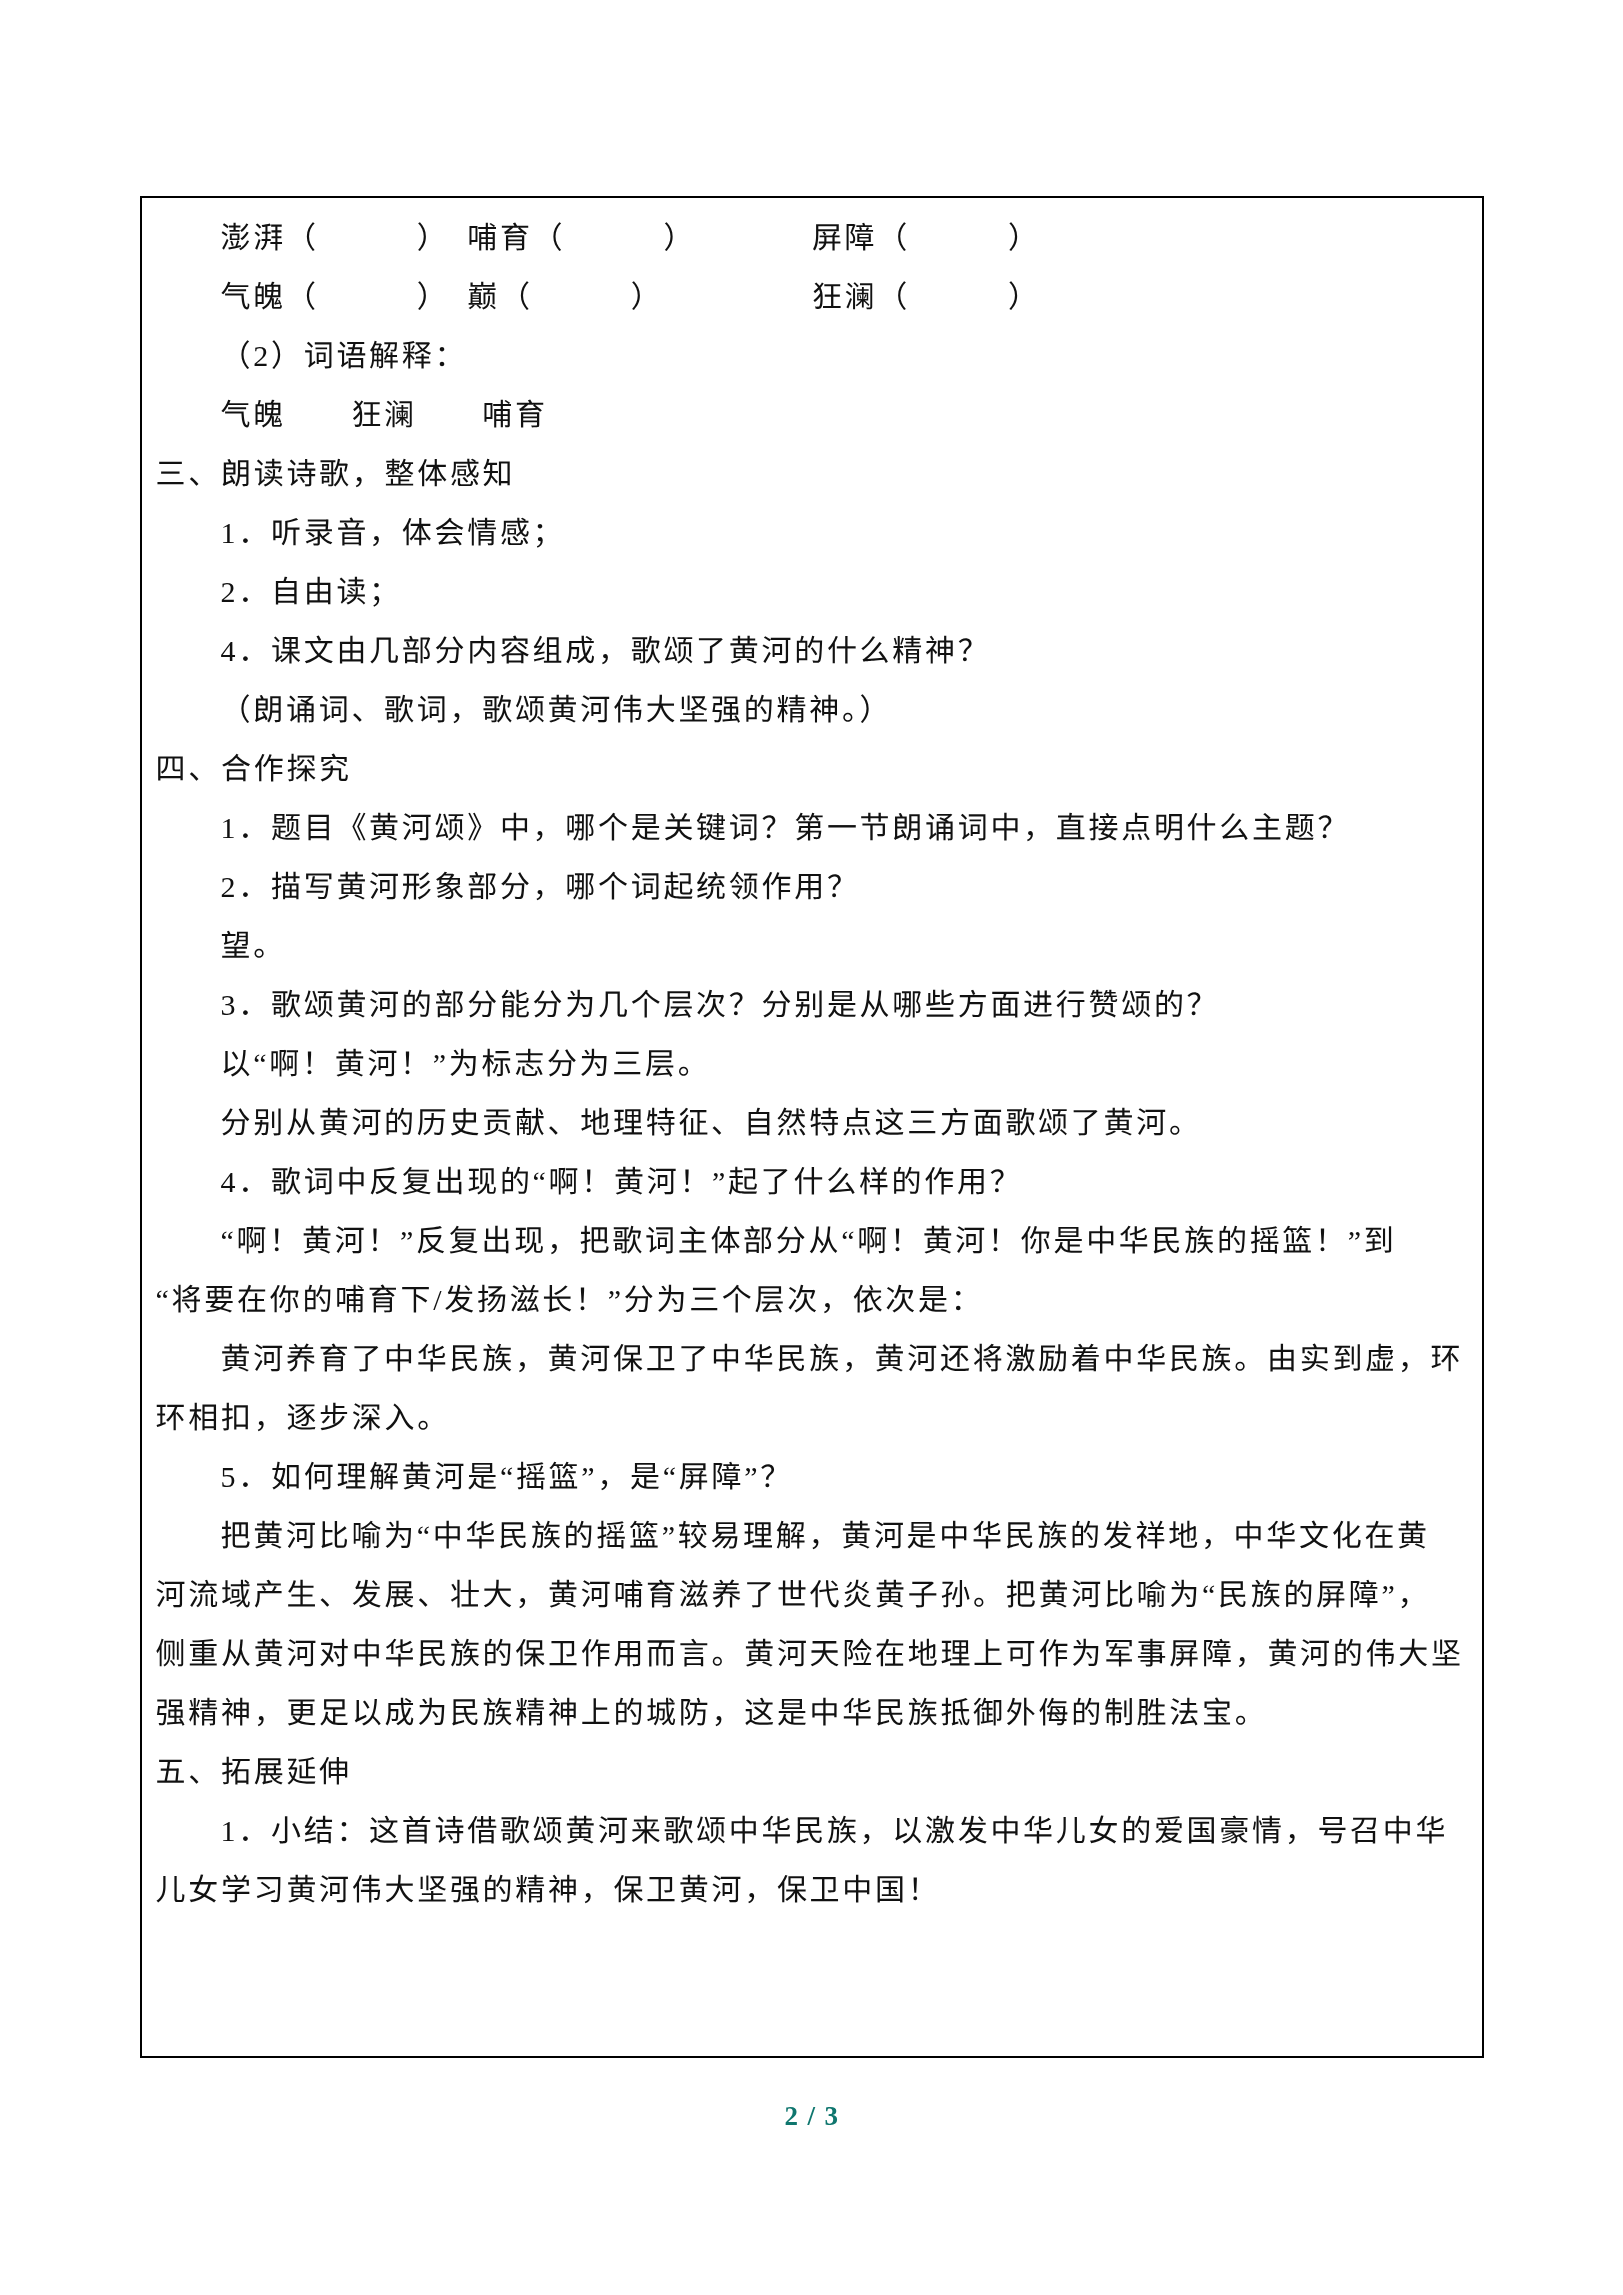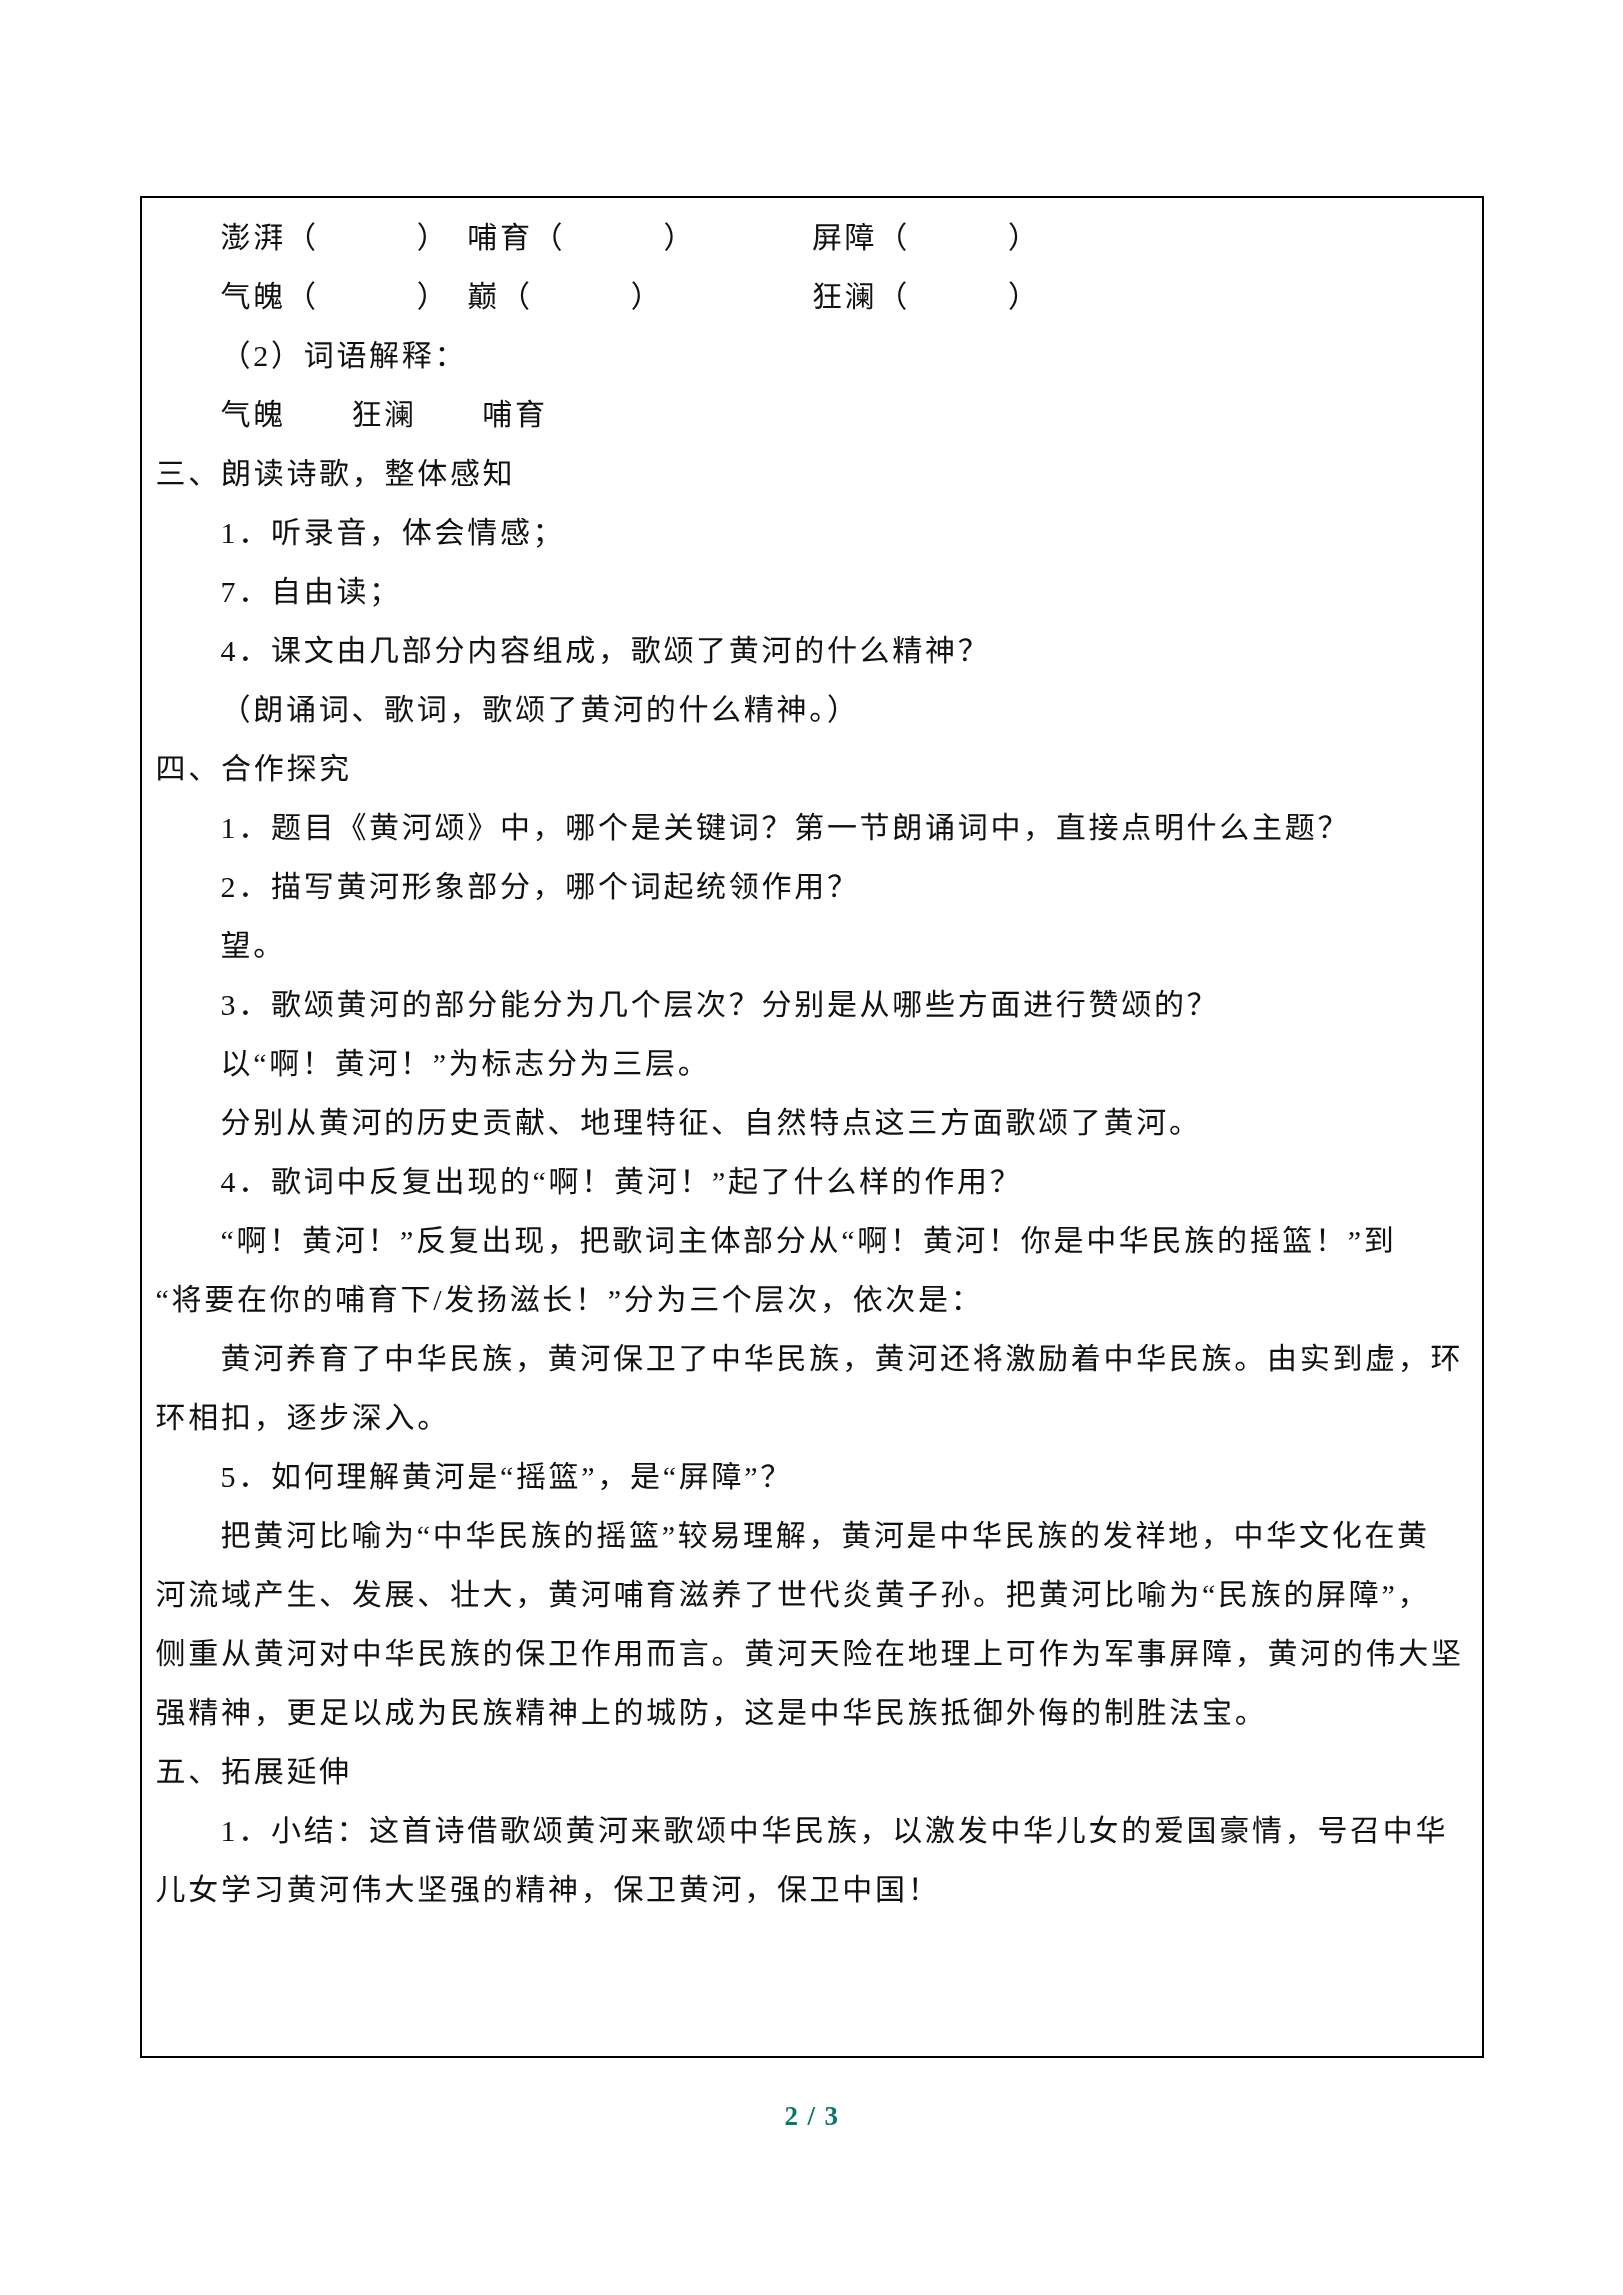--- a/index.html
+++ b/index.html
@@ -61,7 +61,7 @@
     <div class="line indent">气魄　　狂澜　　哺育</div>
     <div class="line">三、朗读诗歌，整体感知</div>
     <div class="line indent">1．听录音，体会情感；</div>
-    <div class="line indent">7．自由读；</div>
+    <div class="line indent">2．自由读；</div>
     <div class="line indent">4．课文由几部分内容组成，歌颂了黄河的什么精神？</div>
     <div class="line indent">（朗诵词、歌词，歌颂了黄河的什么精神。）</div>
     <div class="line">四、合作探究</div>

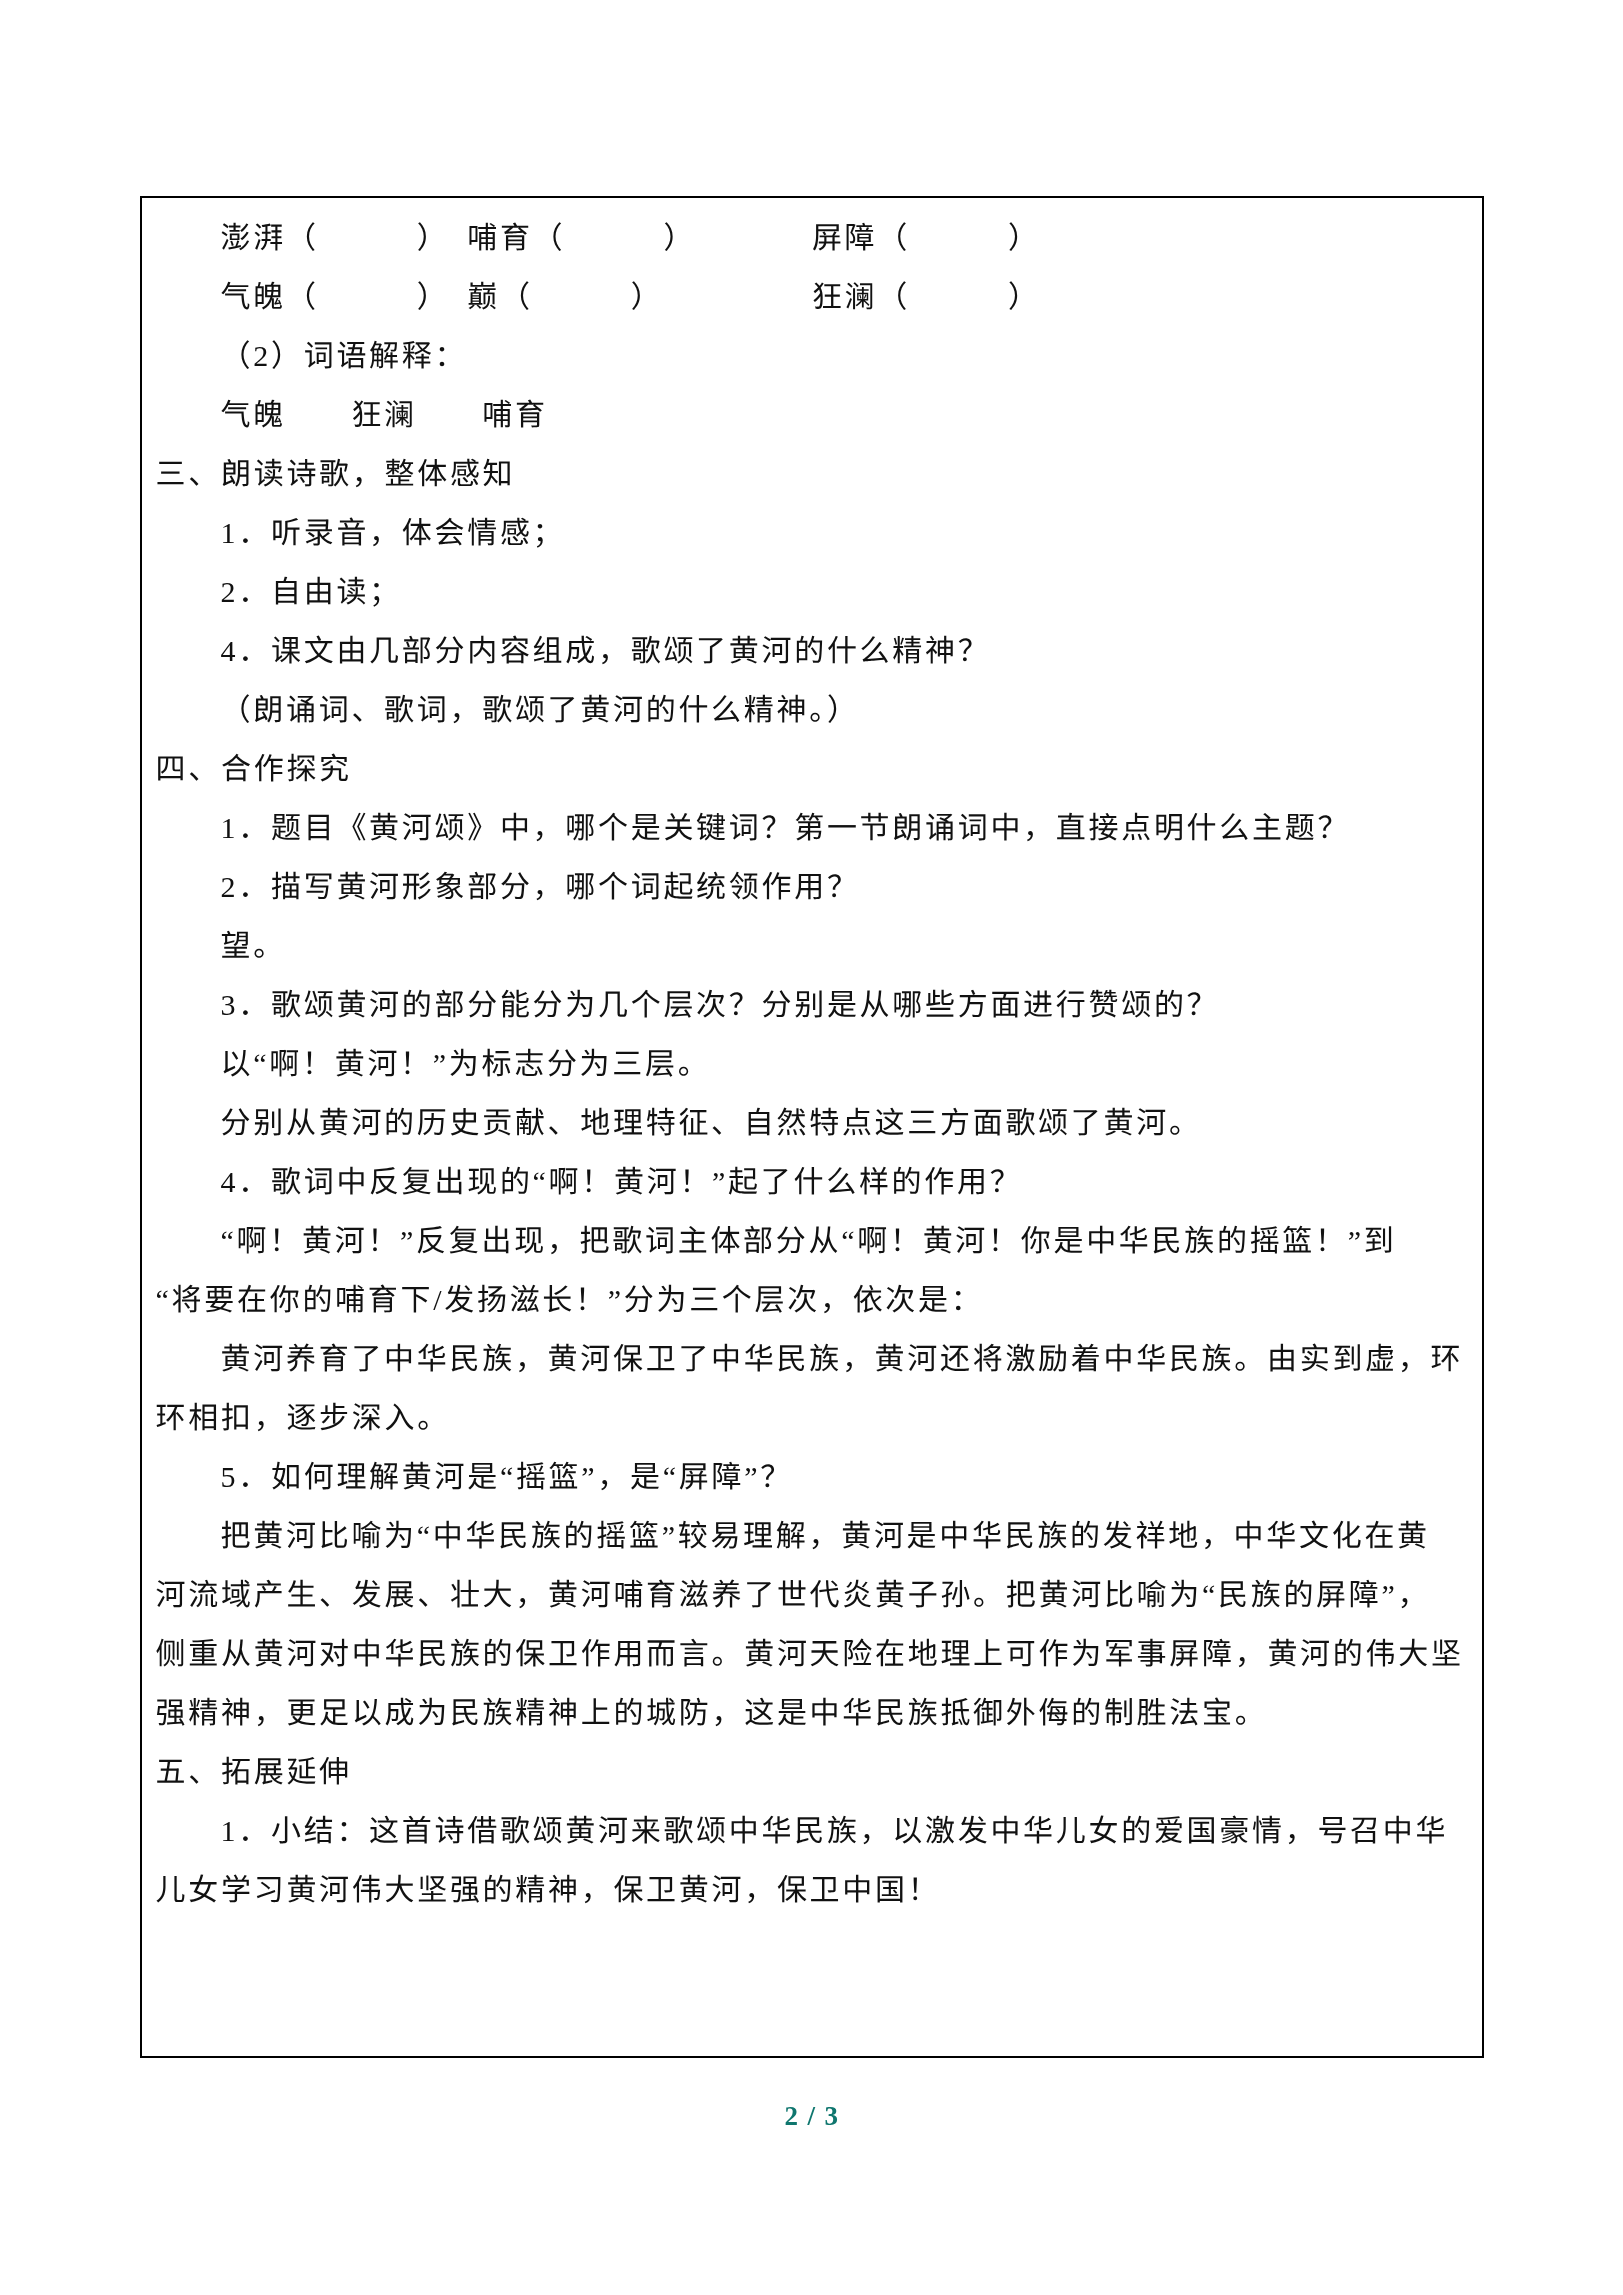--- a/index.html
+++ b/index.html
@@ -63,7 +63,7 @@
     <div class="line indent">1．听录音，体会情感；</div>
     <div class="line indent">2．自由读；</div>
     <div class="line indent">4．课文由几部分内容组成，歌颂了黄河的什么精神？</div>
-    <div class="line indent">（朗诵词、歌词，歌颂了黄河的什么精神。）</div>
+    <div class="line indent">（朗诵词、歌词，歌颂黄河伟大坚强的精神。）</div>
     <div class="line">四、合作探究</div>
     <div class="line indent">1．题目《黄河颂》中，哪个是关键词？第一节朗诵词中，直接点明什么主题？</div>
     <div class="line indent">2．描写黄河形象部分，哪个词起统领作用？</div>

